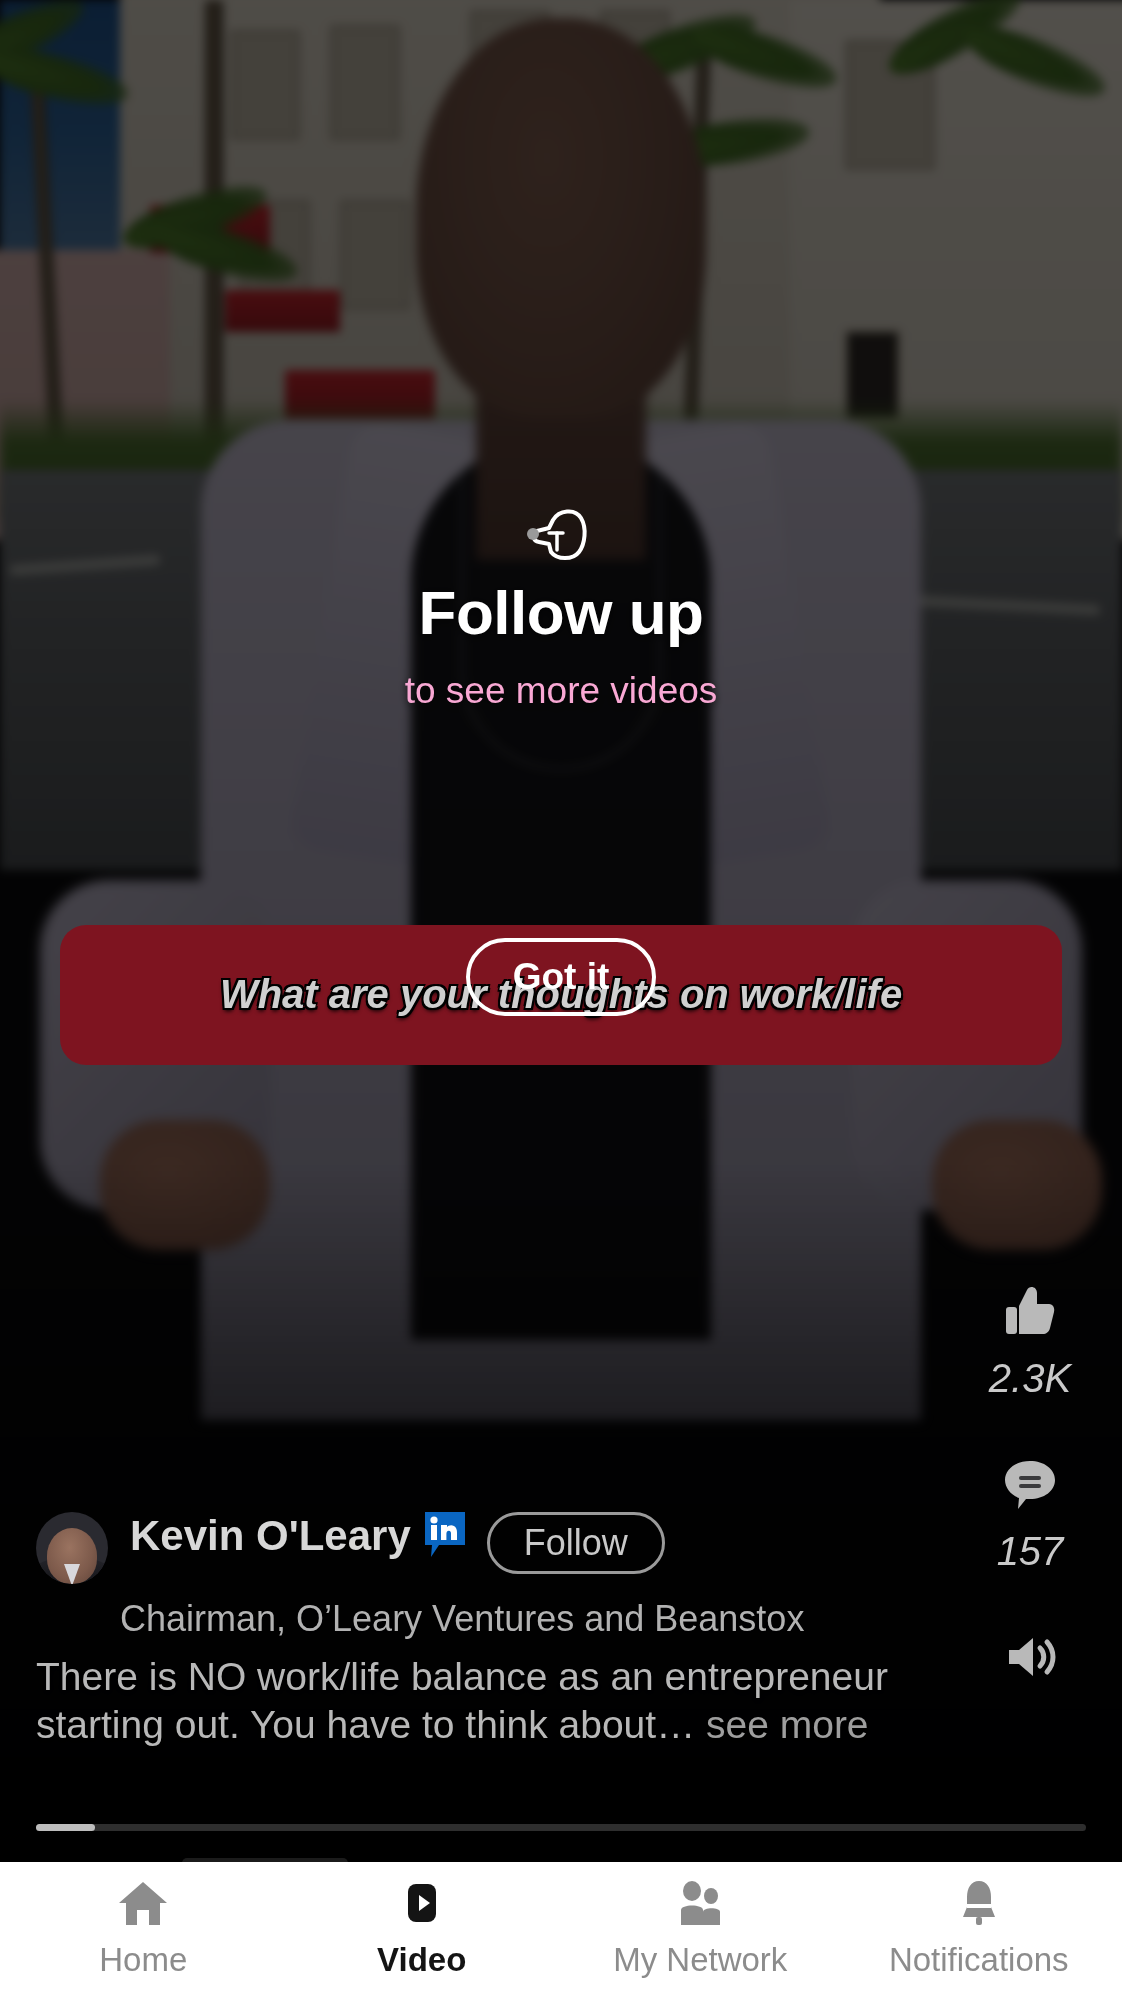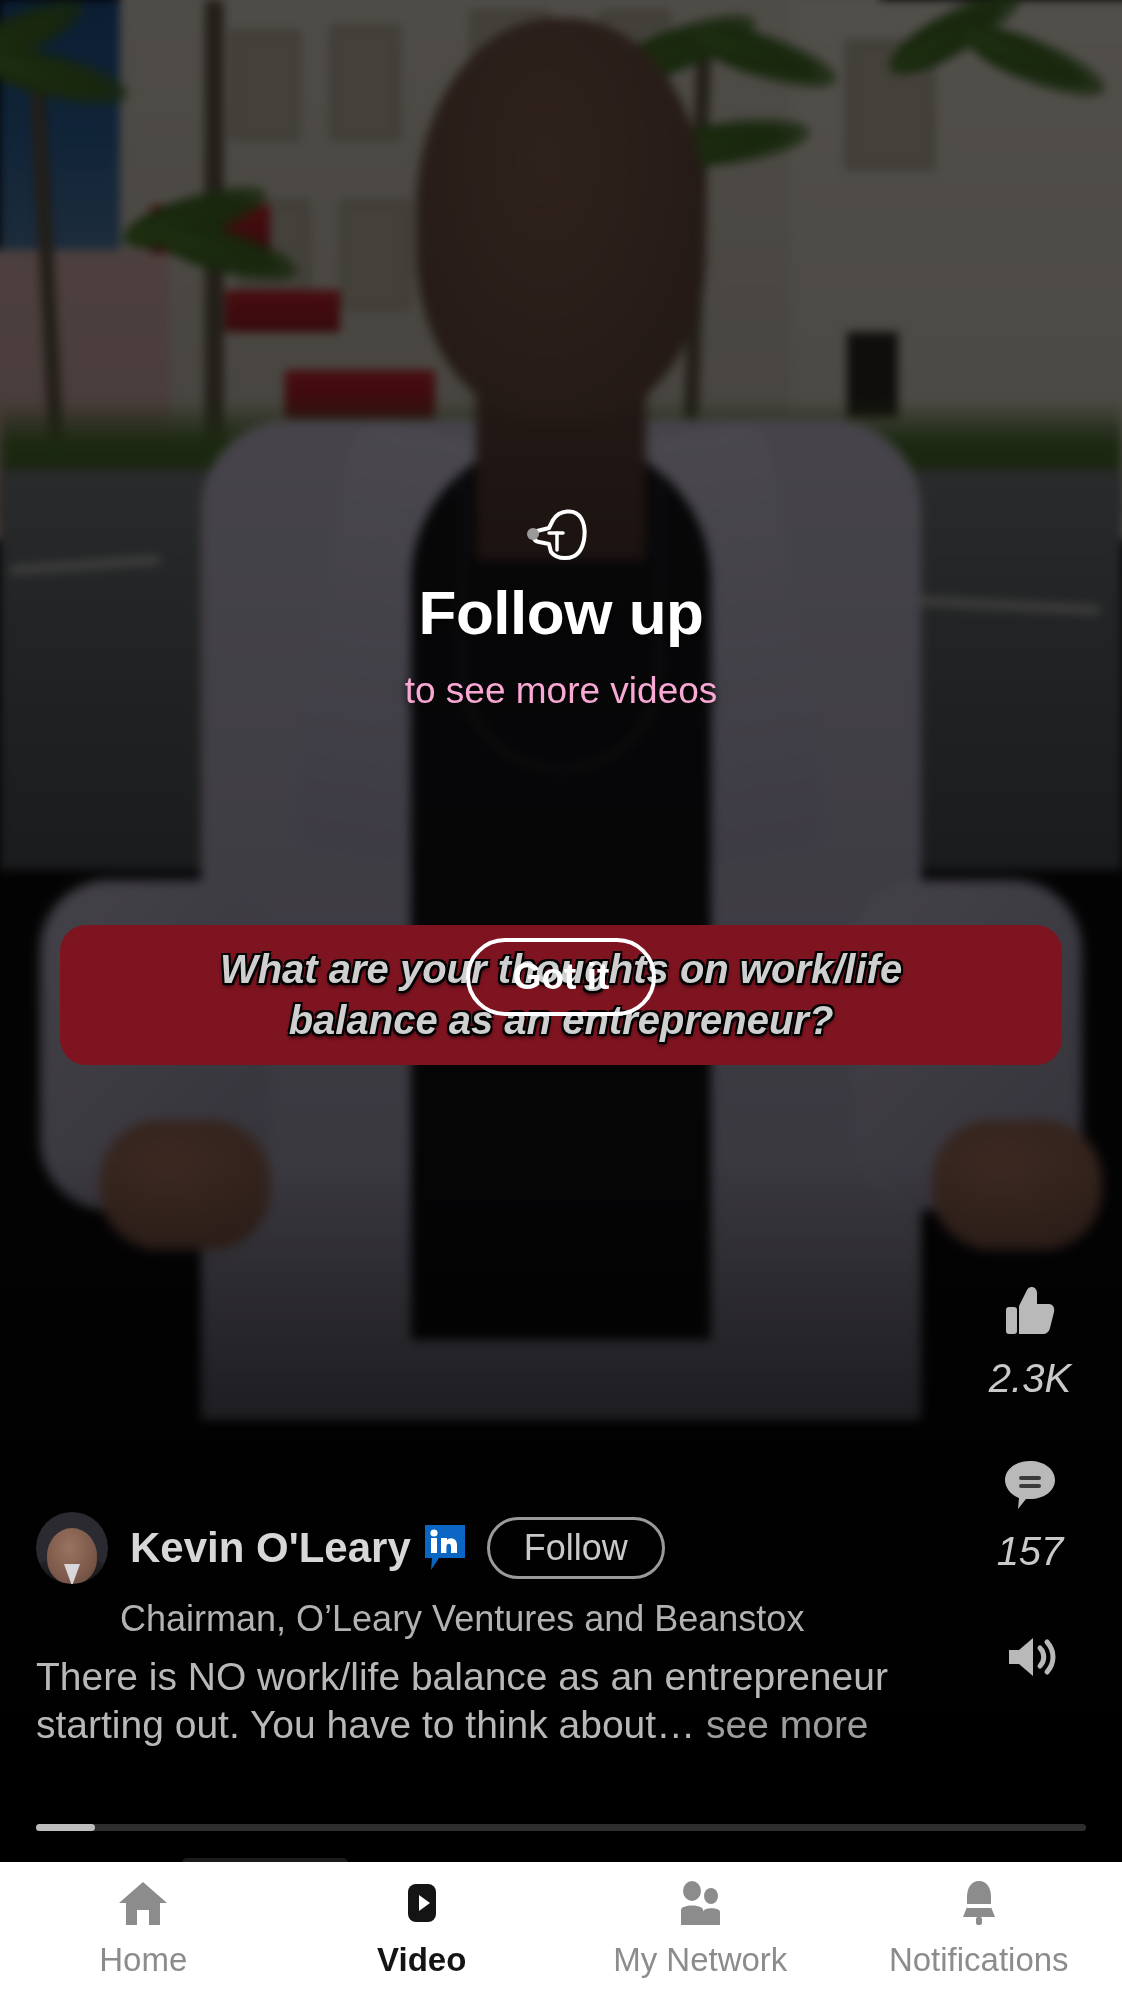--- a/index.html
+++ b/index.html
@@ -361,7 +361,6 @@
 
     <div id="caption-banner" style="background: rgb(126, 20, 32);">
       <div class="caption-line" style="color: rgb(207, 207, 207);">What are your thoughts on work/life</div>
-      <div class="caption-line" style="color: rgb(207, 207, 207);">balance as an entrepreneur?</div>
     </div>
 
     <div id="got-it">Got it</div>

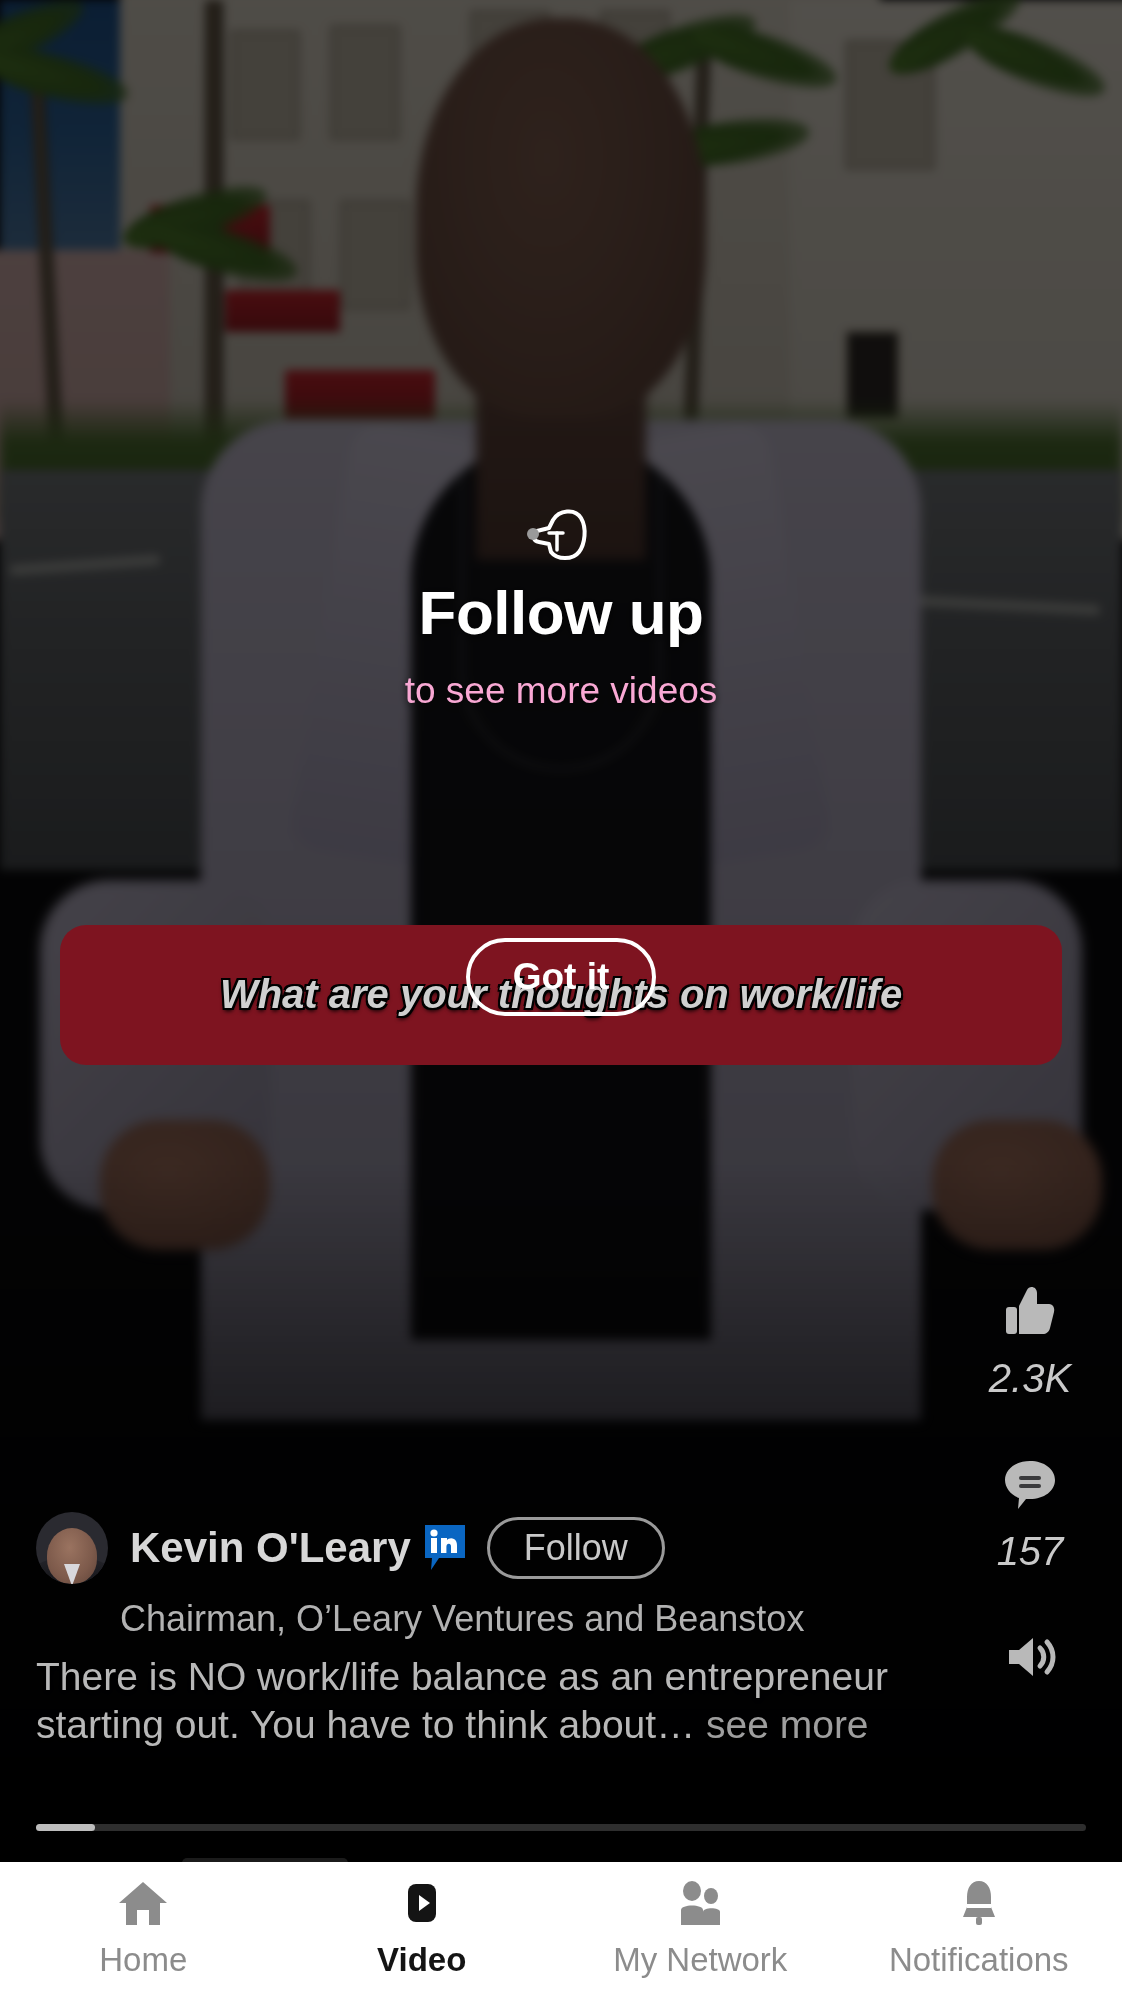--- a/index.html
+++ b/index.html
@@ -194,7 +194,7 @@
   
   #author-row {
     position: absolute; left: 36px; top: 1512px;
-    display: flex; align-items: center;
+    display: flex; 
   }
   #avatar {
     width: 72px; height: 72px; border-radius: 50%;

